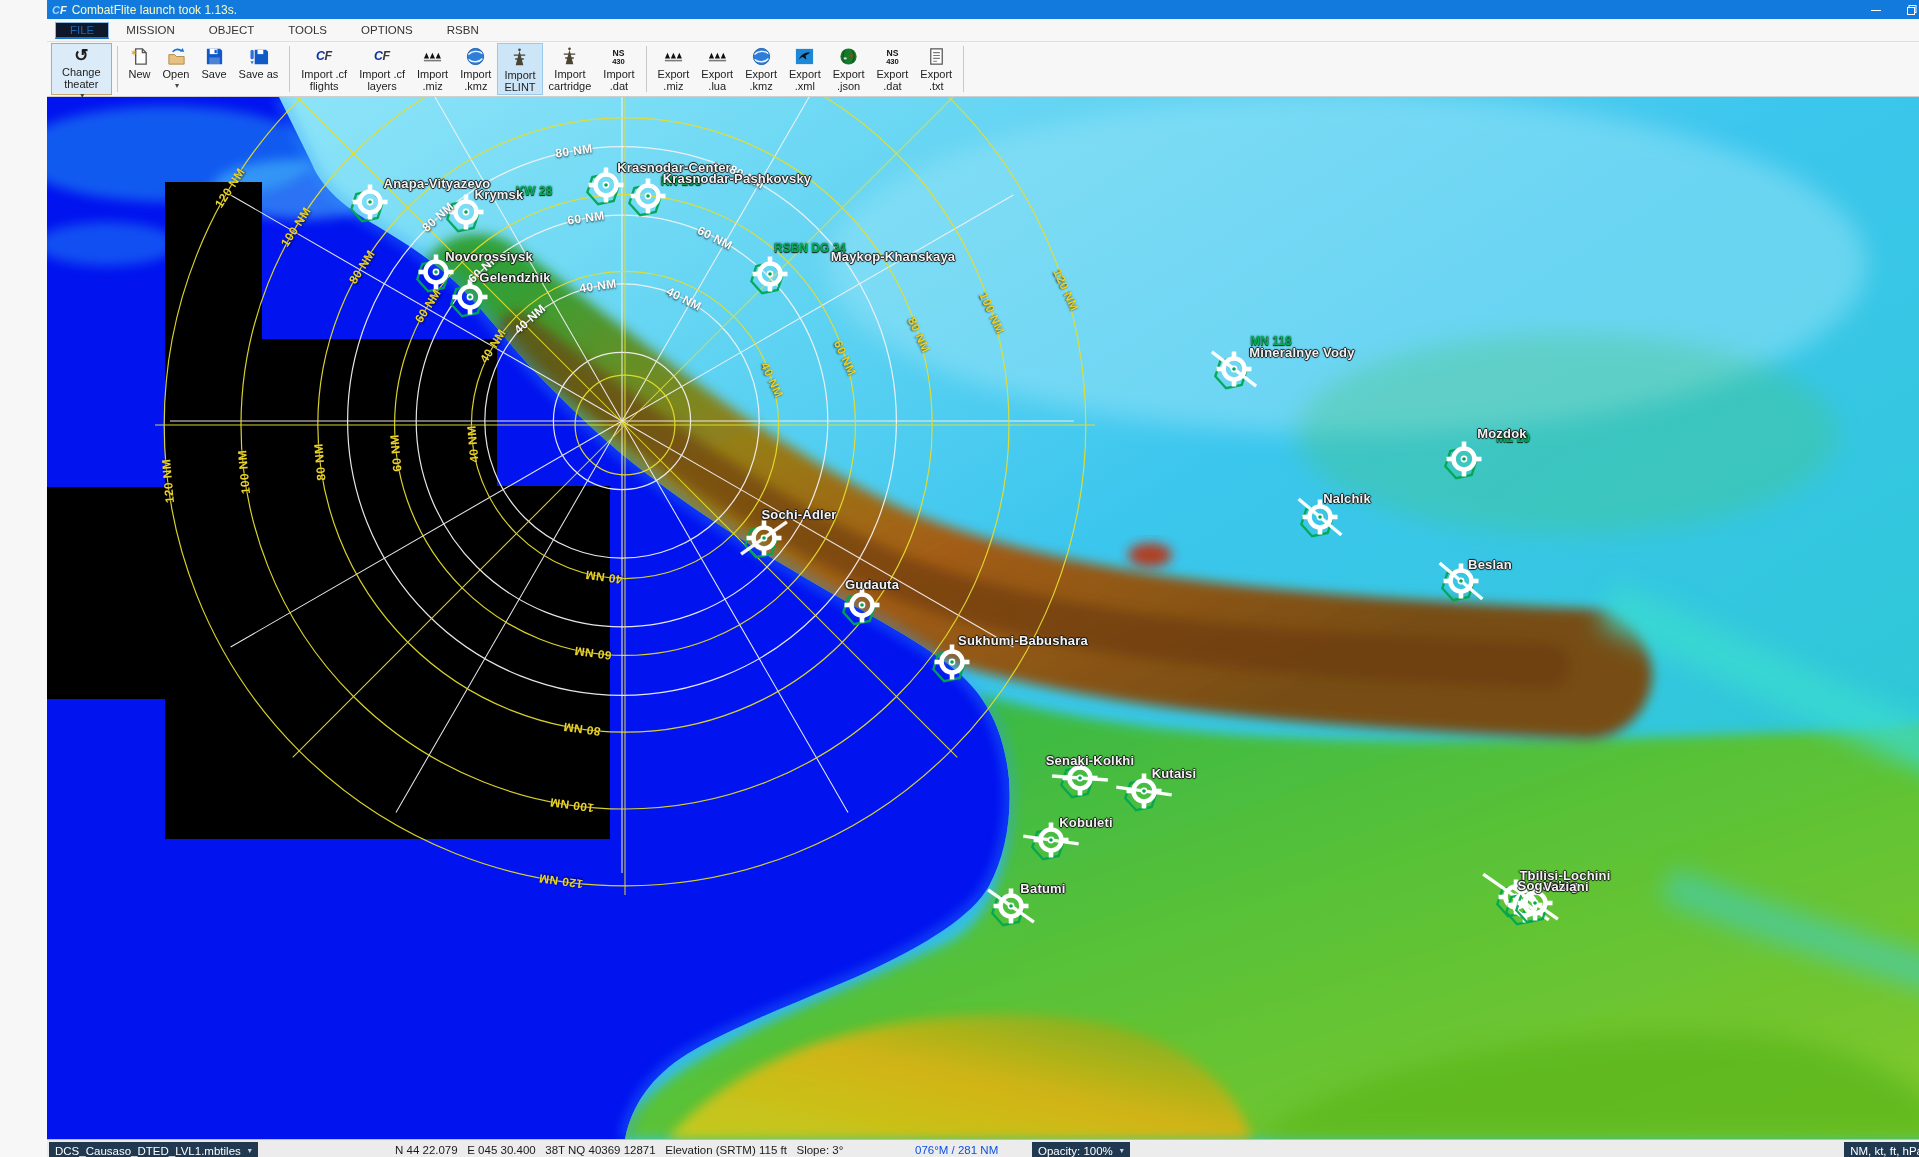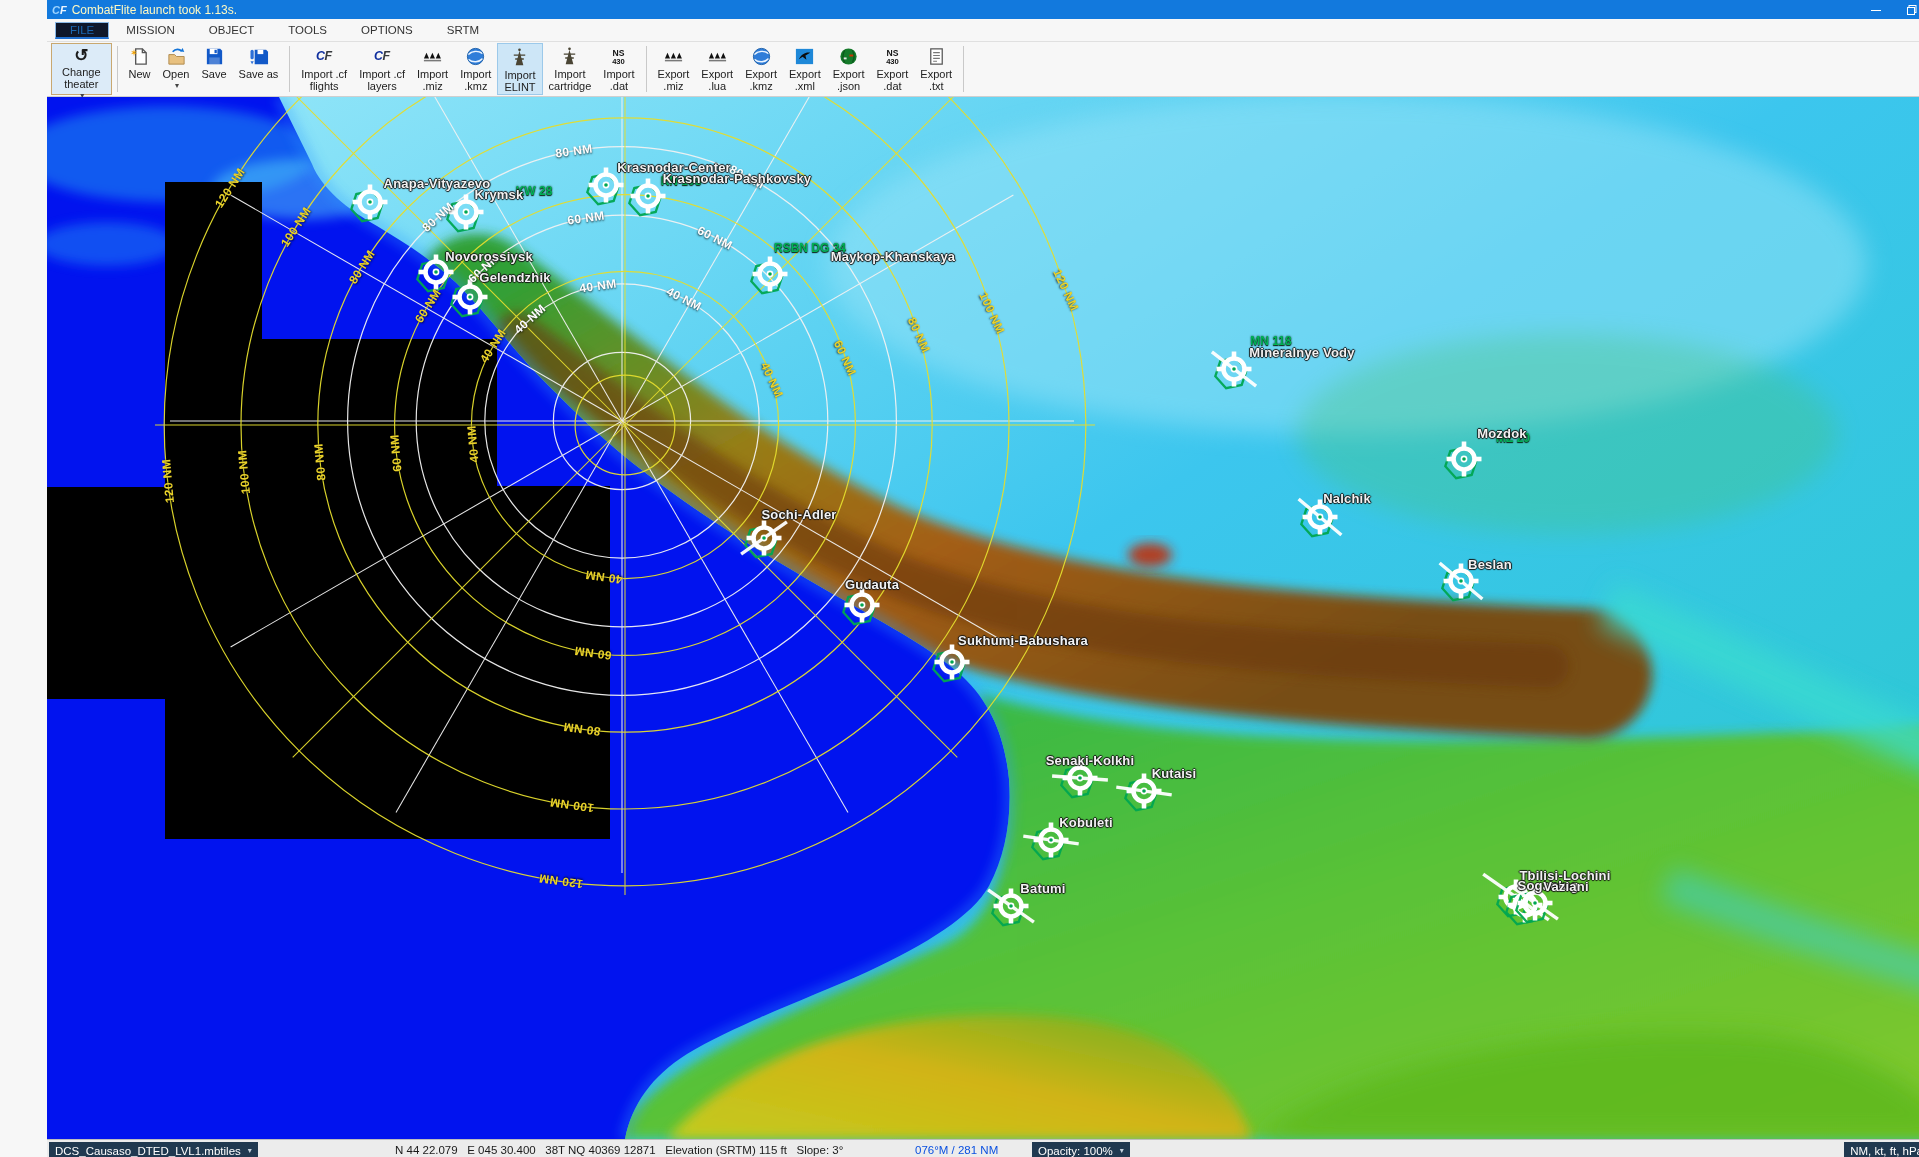--- a/index.html
+++ b/index.html
@@ -97,7 +97,7 @@
       <div class="menu-item">OBJECT</div>
       <div class="menu-item">TOOLS</div>
       <div class="menu-item">OPTIONS</div>
-      <div class="menu-item">SRTM</div>
+      <div class="menu-item">RSBN</div>
     </div>
 
   <div class="toolbar" id="toolbar">

